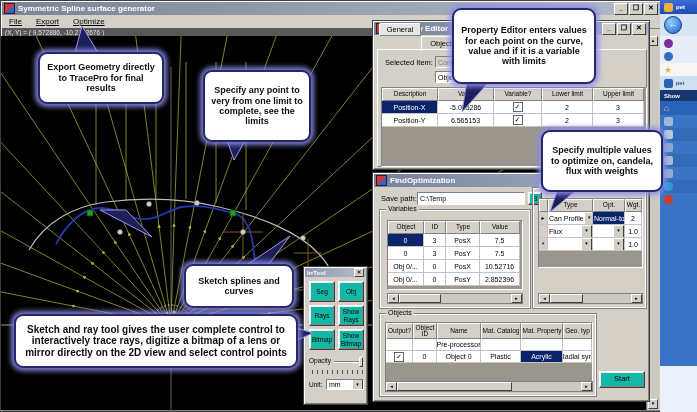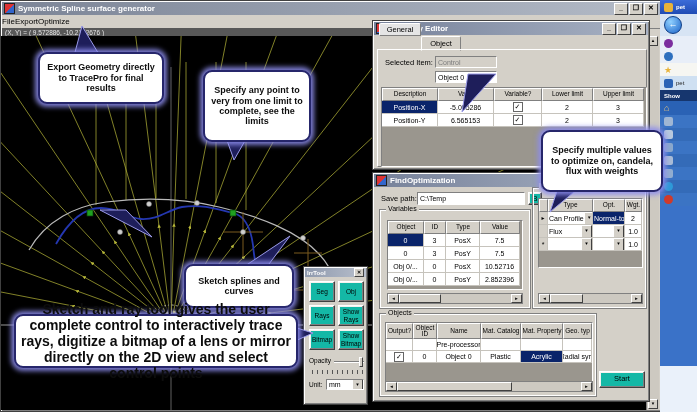--- a/index.html
+++ b/index.html
@@ -21,7 +21,7 @@
         text-align:center;color:#000;font-weight:bold;}
   .menubar{position:absolute;display:flex;align-items:center;background:#d4d0c8;
            border-bottom:1px solid #808080;font-size:8px;color:#000;}
-  .menuitem{padding:1px 0;}
+  .menuitem{padding:1px 7px;text-decoration:underline;}
   .coordbar{position:absolute;background:#585858;color:#e6e6e6;font-size:6.5px;
             display:flex;align-items:center;padding-left:3px;border-bottom:1px solid #333;}
   

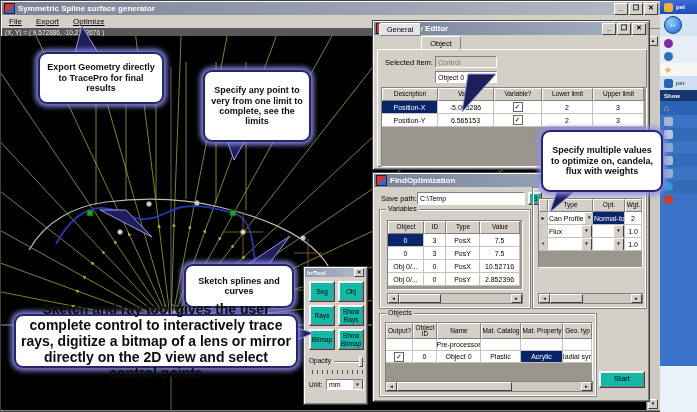--- a/index.html
+++ b/index.html
@@ -484,6 +484,7 @@
   <div class="callout" style="left:203px;top:70px;width:96px;height:64px;">Specify any point to very from one limit to complete, see the limits</div>
   <div class="callout" style="left:184px;top:264px;width:98px;height:36px;">Sketch splines and curves</div>
   <div class="callout" style="left:14px;top:314px;width:272px;height:46px;font-size:14px;">Sketch and ray tool gives the user complete control to interactively trace rays, digitize a bitmap of a lens or mirror directly on the 2D view and select control points</div>
+  <div class="callout" style="left:452px;top:8px;width:132px;height:68px;">Property Editor enters values for each point on the curve, value and if it is a variable with limits</div>
   <div class="callout" style="left:541px;top:130px;width:110px;height:54px;">Specify multiple values to optimize on, candela, flux with weights</div>
 
 </div>

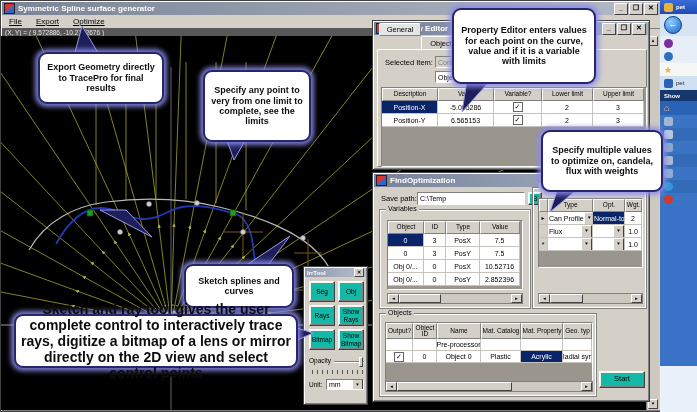--- a/index.html
+++ b/index.html
@@ -483,7 +483,7 @@
   <div class="callout" style="left:38px;top:52px;width:114px;height:44px;">Export Geometry directly to TracePro for final results</div>
   <div class="callout" style="left:203px;top:70px;width:96px;height:64px;">Specify any point to very from one limit to complete, see the limits</div>
   <div class="callout" style="left:184px;top:264px;width:98px;height:36px;">Sketch splines and curves</div>
-  <div class="callout" style="left:14px;top:314px;width:272px;height:46px;font-size:14px;">Sketch and ray tool gives the user complete control to interactively trace rays, digitize a bitmap of a lens or mirror directly on the 2D view and select control points</div>
+  <div class="callout" style="left:14px;top:314px;width:272px;height:46px;font-size:10px;">Sketch and ray tool gives the user complete control to interactively trace rays, digitize a bitmap of a lens or mirror directly on the 2D view and select control points</div>
   <div class="callout" style="left:452px;top:8px;width:132px;height:68px;">Property Editor enters values for each point on the curve, value and if it is a variable with limits</div>
   <div class="callout" style="left:541px;top:130px;width:110px;height:54px;">Specify multiple values to optimize on, candela, flux with weights</div>
 

